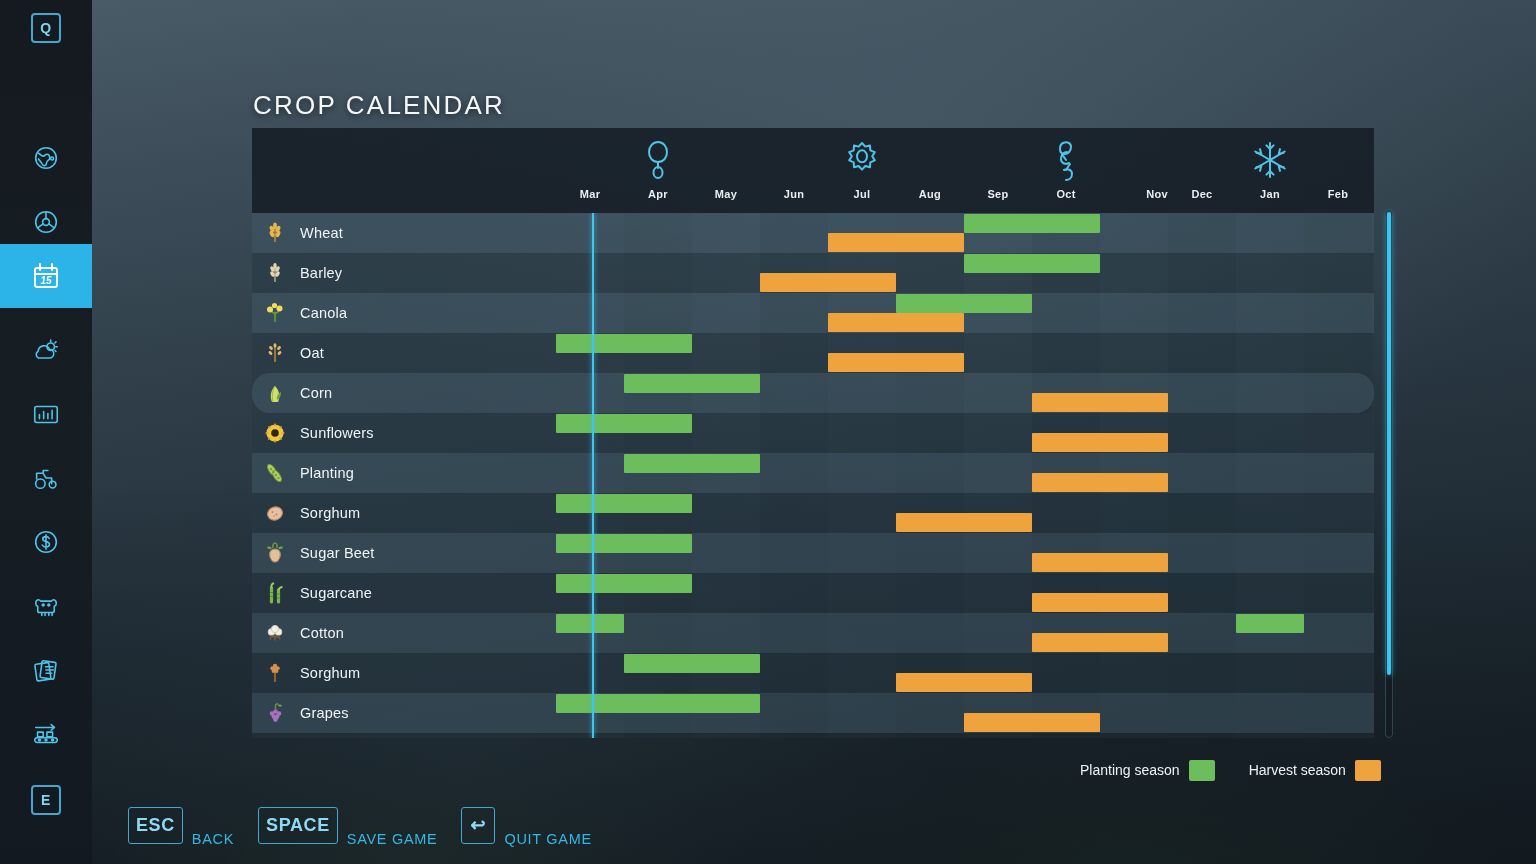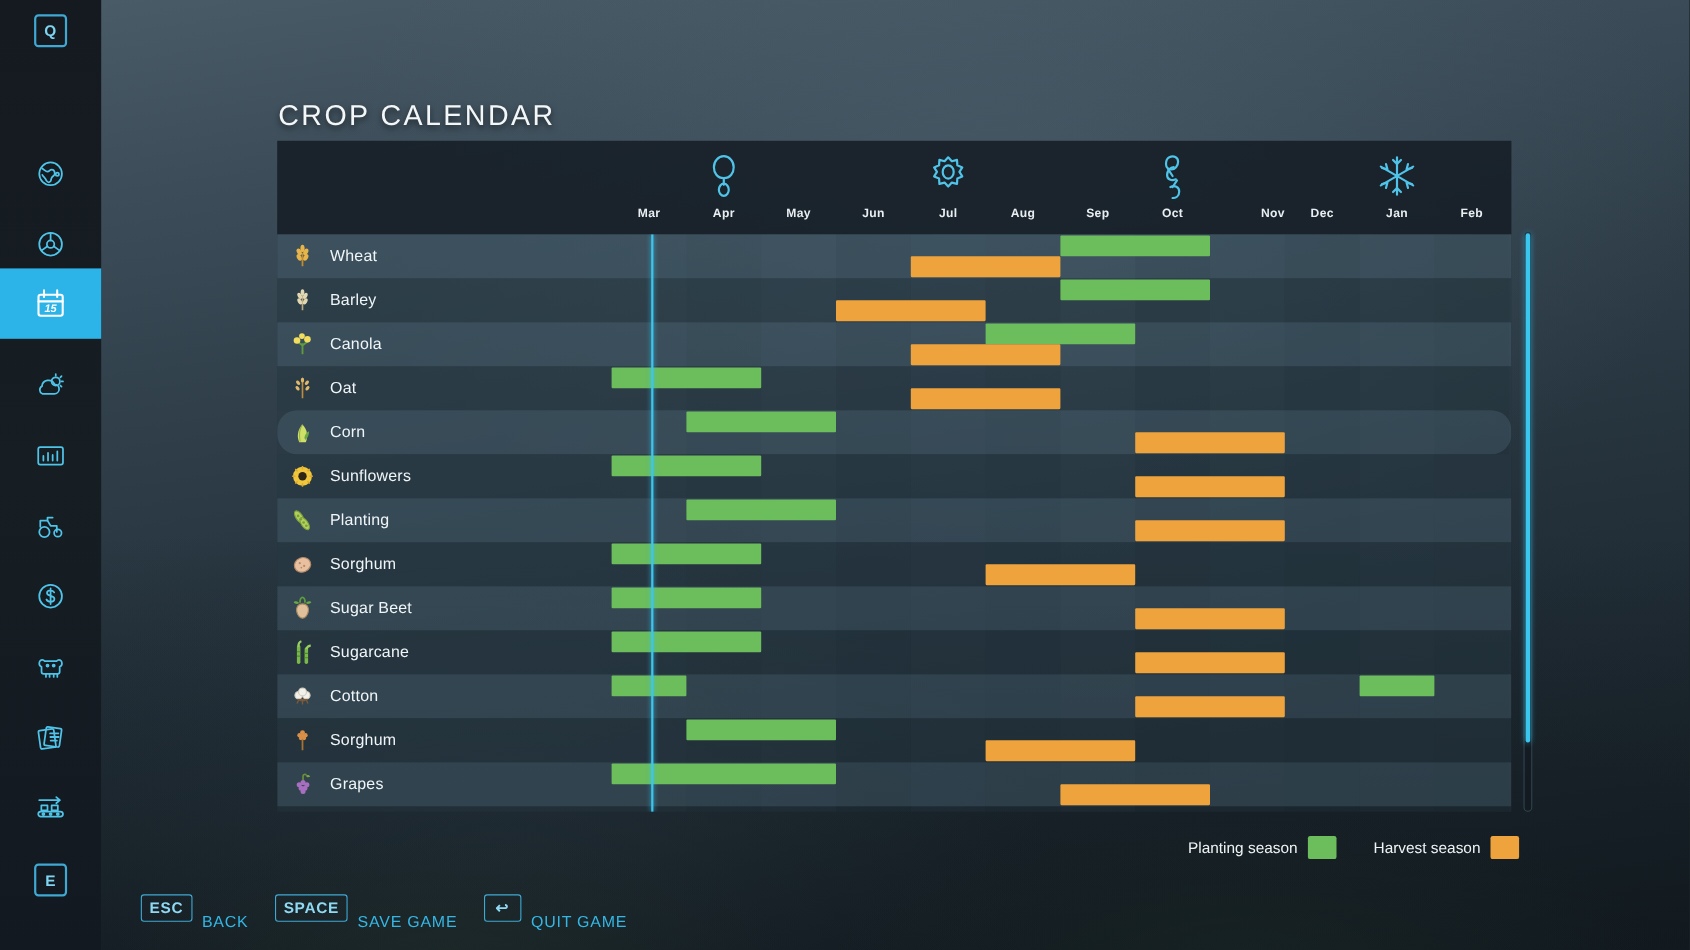--- a/index.html
+++ b/index.html
@@ -120,10 +120,10 @@
   .footer { position: absolute; left: 128px; top: 803px; display: flex; align-items: center; gap: 24px; }
   .fbtn { display: flex; align-items: center; gap: 9px; }
   .fkey {
-    min-width: 34px; height: 25px; padding: 0 7px;
+    min-width: 34px; height: 37px; padding: 0 7px;
     border: 1px solid #3fa9d4; border-radius: 3px;
     display: flex; align-items: center; justify-content: center;
-    color: #8fd9f2; font-size: 14px; font-weight: bold; letter-spacing: .6px;
+    color: #8fd9f2; font-size: 18px; font-weight: bold; letter-spacing: .6px;
   }
   .flabel { color: #35b7e6; font-size: 14.5px; font-weight: normal; letter-spacing: .7px; margin-top: 28px; }
 </style>

